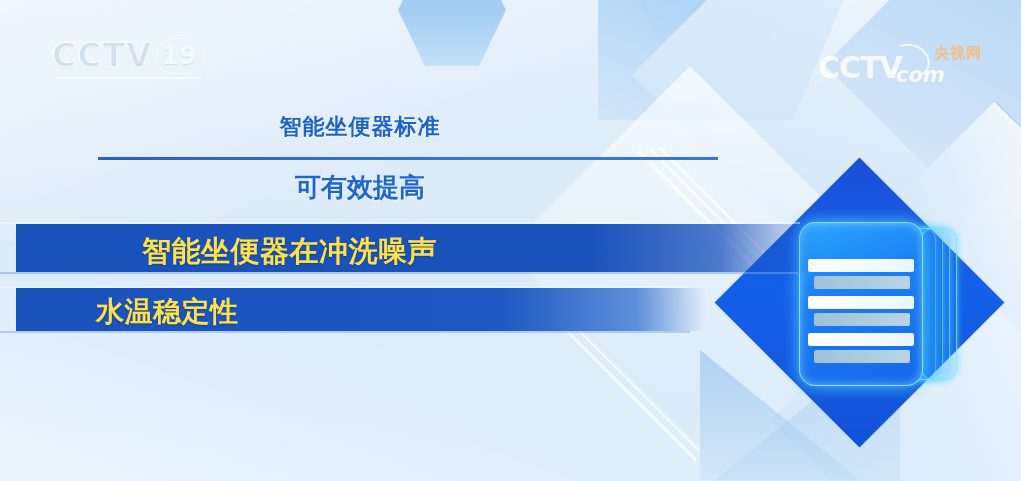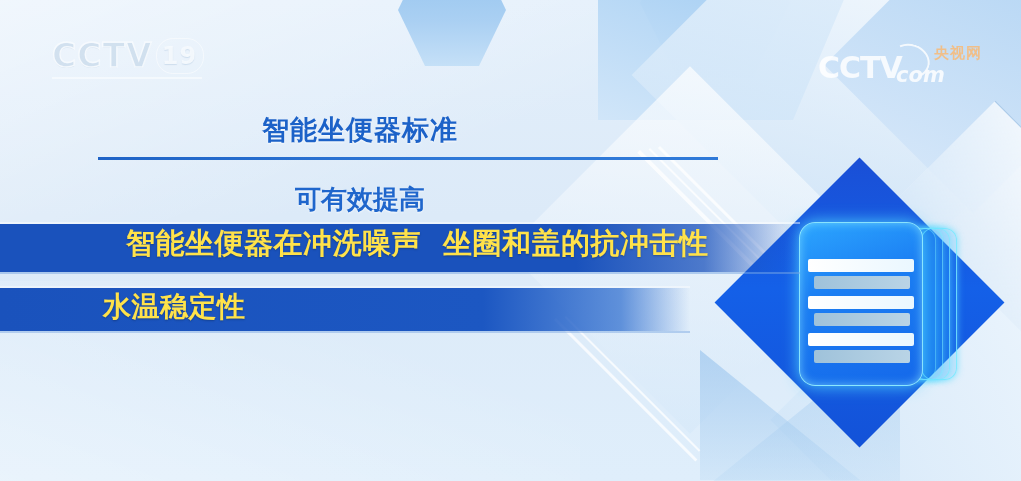--- a/index.html
+++ b/index.html
@@ -220,7 +220,7 @@
   .title{
     position:absolute;left:0;top:112px;width:720px;
     text-align:center;
-    font-size:27px;font-weight:bold;letter-spacing:1px;
+    font-size:22px;font-weight:bold;letter-spacing:1px;
     color:#1c62c8;
     text-shadow:0 1px 2px rgba(255,255,255,.8);
   }

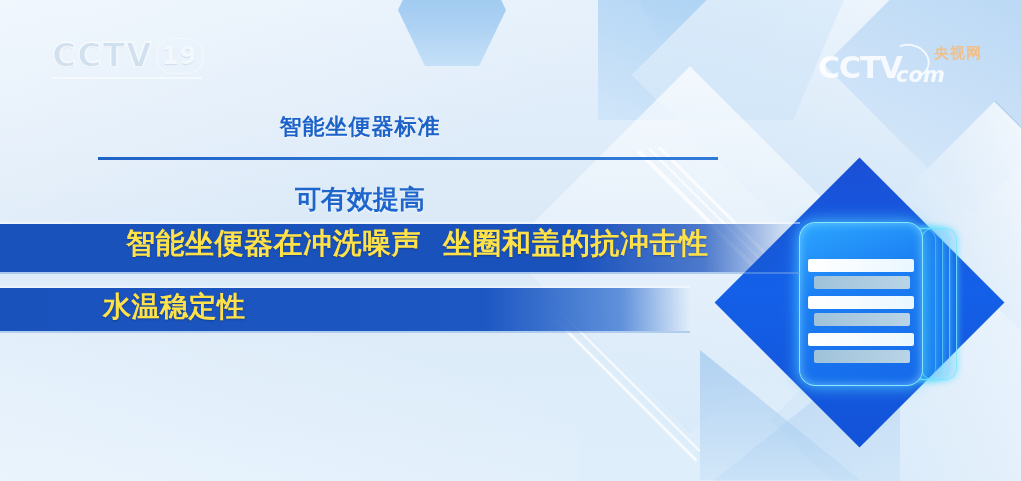--- a/index.html
+++ b/index.html
@@ -234,7 +234,6 @@
     font-size:26px;font-weight:bold;
     color:#1f66cc;
     text-shadow:0 1px 2px rgba(255,255,255,.7);
-    margin-top:12px;
   }
 
   

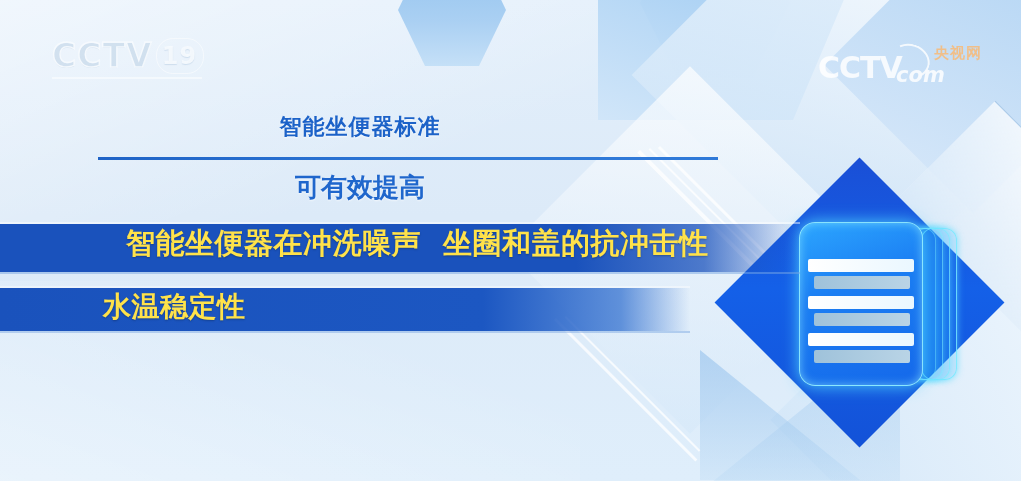--- a/index.html
+++ b/index.html
@@ -238,7 +238,7 @@
 
   
   .banner{
-    position:absolute;left:0;display:flex;align-items:flex-start;
+    position:absolute;left:16px;display:flex;align-items:flex-end;
     white-space:nowrap;
   }
   .banner .inner{position:relative;z-index:2;display:flex;align-items:baseline;}

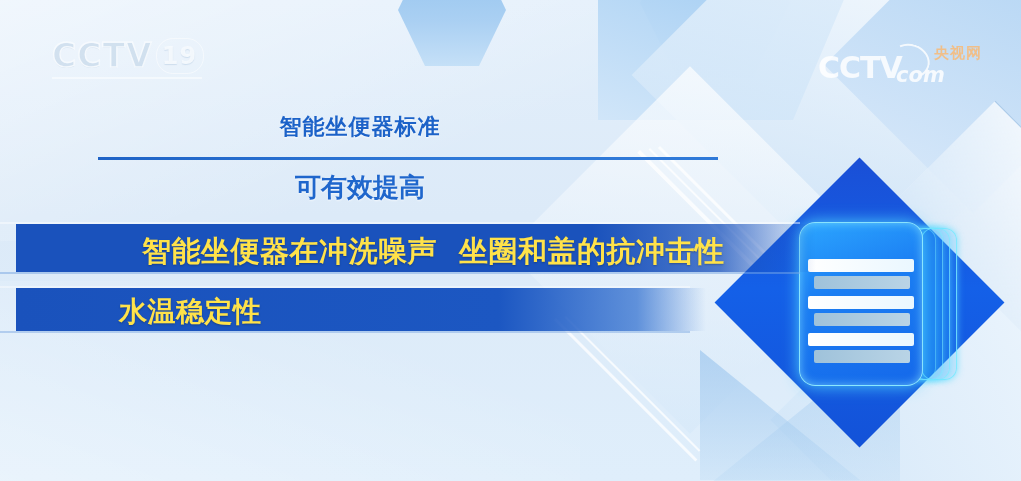--- a/index.html
+++ b/index.html
@@ -341,7 +341,6 @@
     <div class="inner">
       <span class="hl">智能坐便器在冲洗噪声</span>
       <span class="gap"></span>
-      <span class="hl">坐圈和盖的抗冲击性</span>
     </div>
   </div>
   <div class="edge e2"></div>

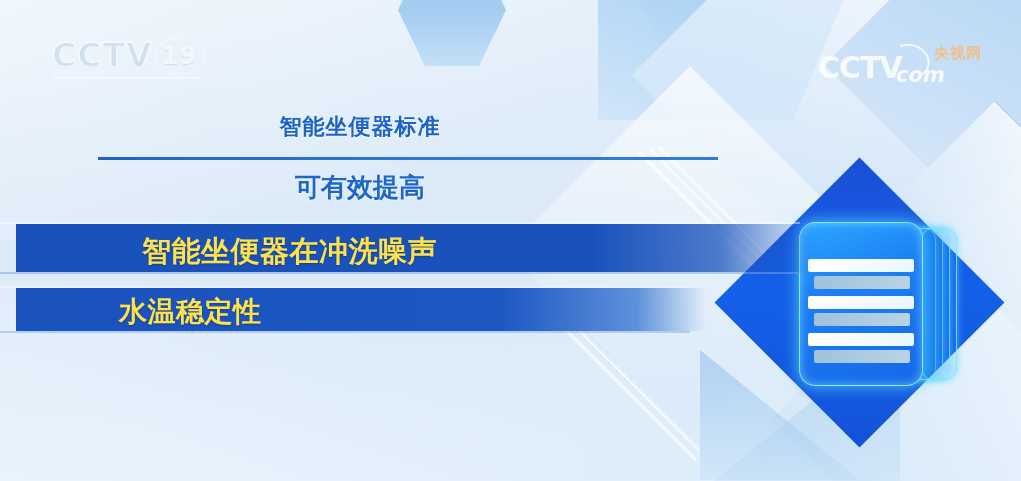--- a/index.html
+++ b/index.html
@@ -252,7 +252,7 @@
     top:288px;width:690px;height:43px;
     background:linear-gradient(90deg,#1a52bc 0%,#1c57c2 70%,rgba(40,105,205,.7) 90%,rgba(40,105,205,0) 100%);
   }
-  .banner2 .inner{padding-left:103px;}
+  .banner2 .inner{padding-left:80px;}
 
   .banner .hl{
     color:#ffe24a;font-weight:bold;font-size:29px;letter-spacing:.5px;

